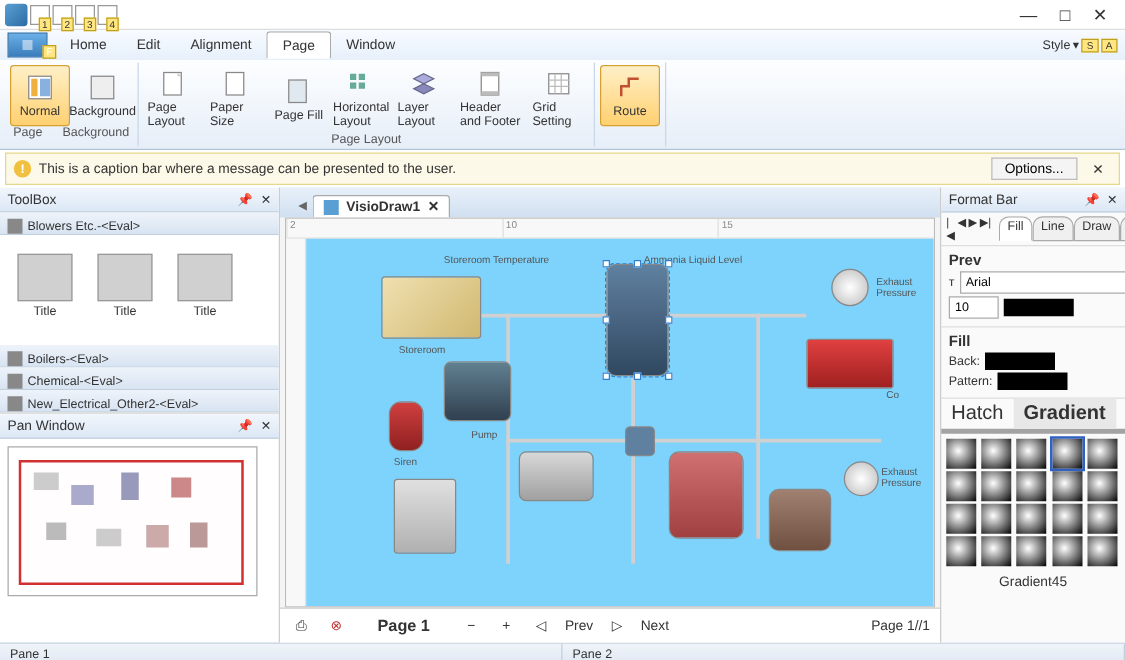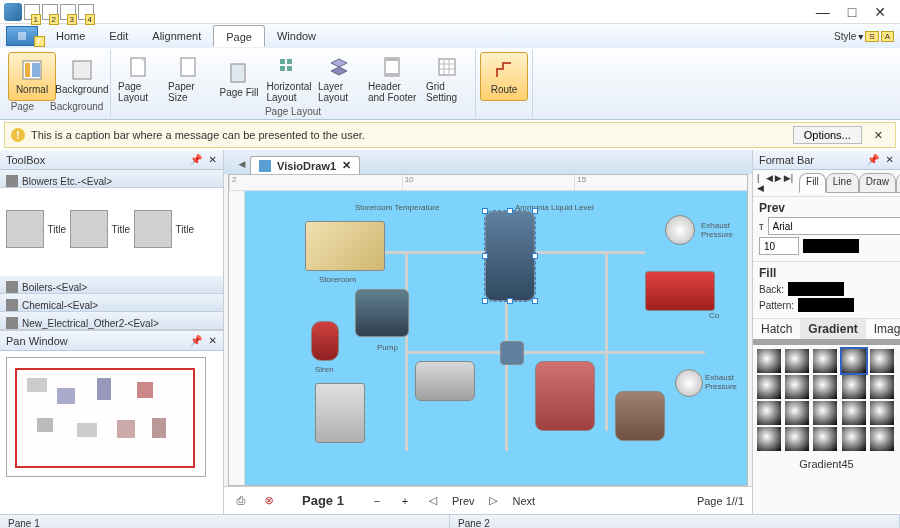--- a/index.html
+++ b/index.html
@@ -43,7 +43,7 @@
 .section-bar { height: 18px; background: linear-gradient(#eef3fa,#d8e4f2); border-bottom: 1px solid #c0d0e0; padding: 0 6px; display: flex; align-items: flex-end; font-size: 10px; cursor: pointer; }
 .section-icon { width: 12px; height: 12px; margin-right: 4px; background: #888; }
 .shapes-grid { flex: 1; display: flex; flex-wrap: wrap; padding: 6px; gap: 4px; overflow: auto; }
-.shape-tile { width: 60px; height: 70px; display: flex; flex-direction: row; align-items: center; justify-content: center; gap: 3px; font-size: 10px; }
+.shape-tile { width: 60px; height: 70px; display: flex; flex-direction: column; align-items: center; justify-content: center; gap: 3px; font-size: 10px; }
 .shape-img { width: 44px; height: 38px; background: #d0d0d0; border: 1px solid #999; }
 .pan-window { flex: 1; border-top: 1px solid #ccc; }
 .pan-content { padding: 6px; }

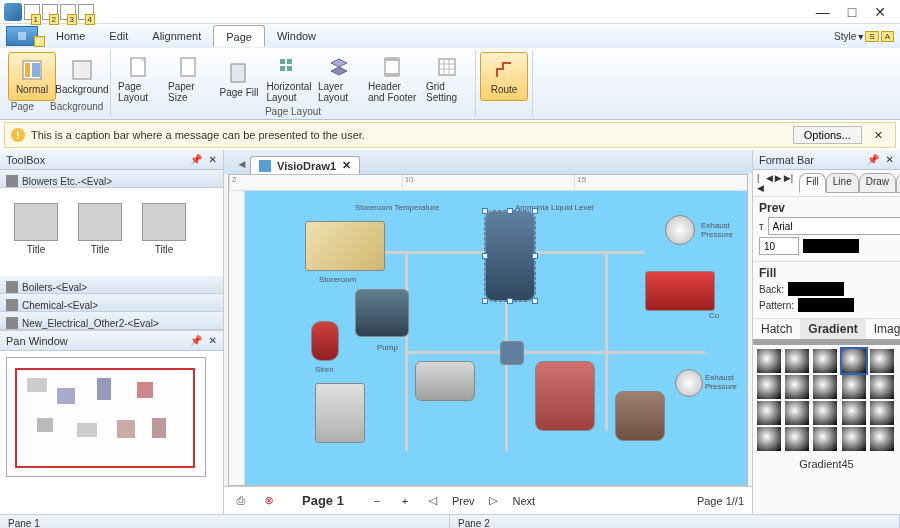--- a/index.html
+++ b/index.html
@@ -80,7 +80,7 @@
 .prop-row { display: flex; align-items: center; gap: 4px; margin: 2px 0; font-size: 10px; }
 .prop-input { flex: 1; border: 1px solid #aaa; height: 18px; padding: 0 4px; font-size: 10px; }
 .swatch { width: 56px; height: 14px; background: #000; }
-.sub-tabs { display: flex; font-size: 12px; border-bottom: 6px solid #a3a3a3; text-align: center; }
+.sub-tabs { display: flex; font-size: 16px; border-bottom: 4px solid #a3a3a3; text-align: center; }
 .sub-tab { padding: 3px 8px; cursor: pointer; }
 .sub-tab.active { font-weight: bold; background: #e8e8e8; }
 .gradient-grid { display: grid; grid-template-columns: repeat(5, 1fr); gap: 2px; padding: 4px; }

